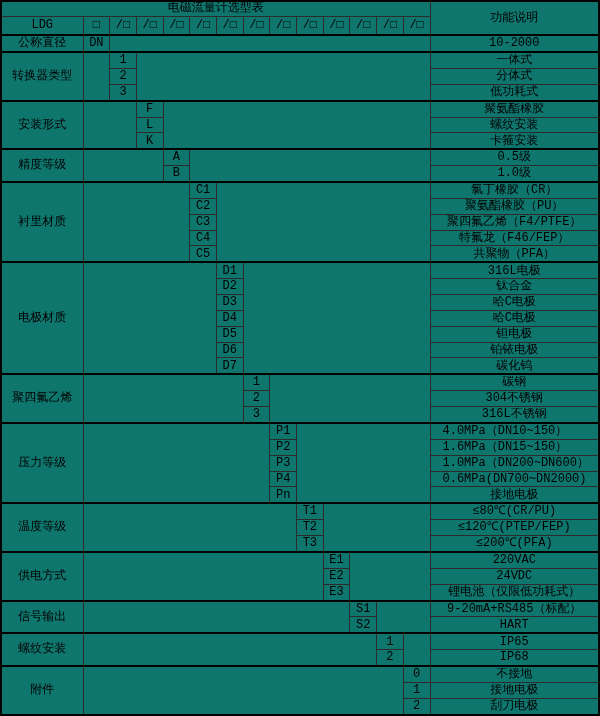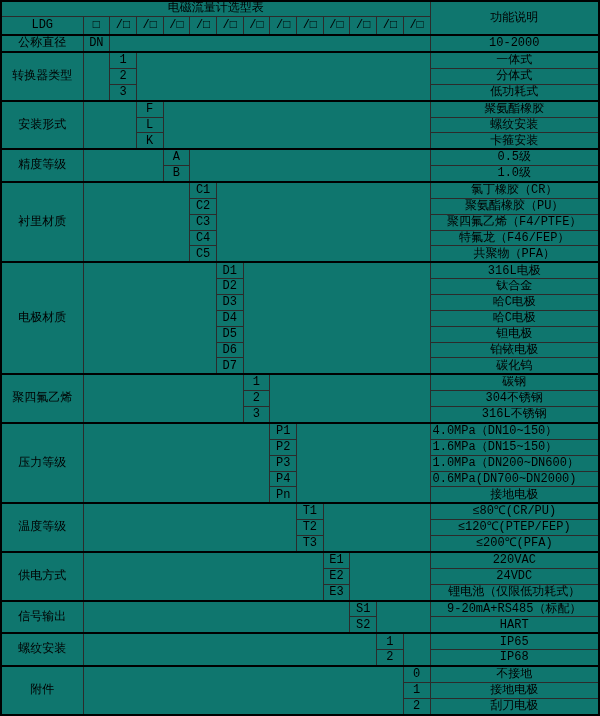--- a/index.html
+++ b/index.html
@@ -35,7 +35,7 @@
   td.model-prefix { text-align: left; padding-left: 8px; }
   td.code-cell { font-size: 12px; }
   td.desc-cell { font-size: 12px; border-radius: 6px; }
-  td.desc-cell.left { text-align: left; padding-left: 2px; }
+  td.desc-cell.left { text-align: left; padding-left: 12px; }
   td.section-label { font-size: 12px; }
 </style>
 </head>

